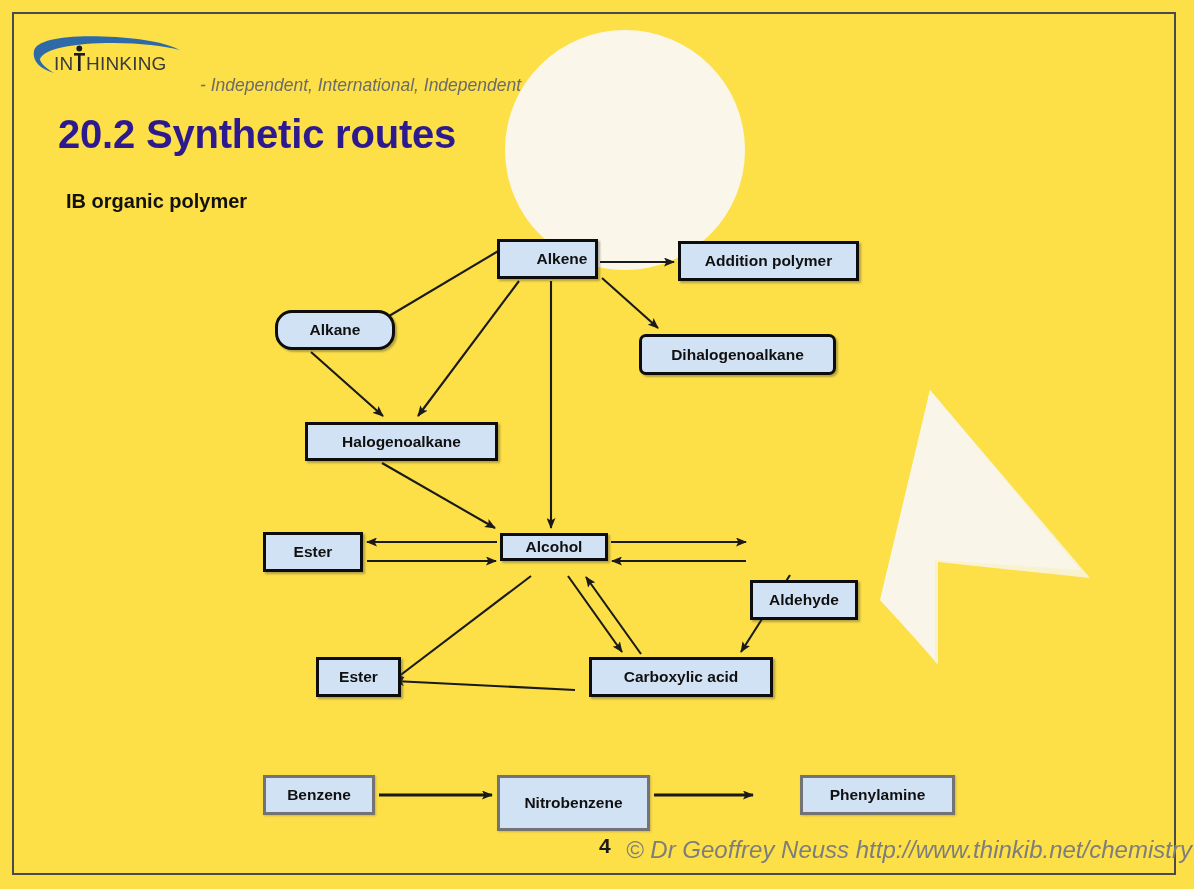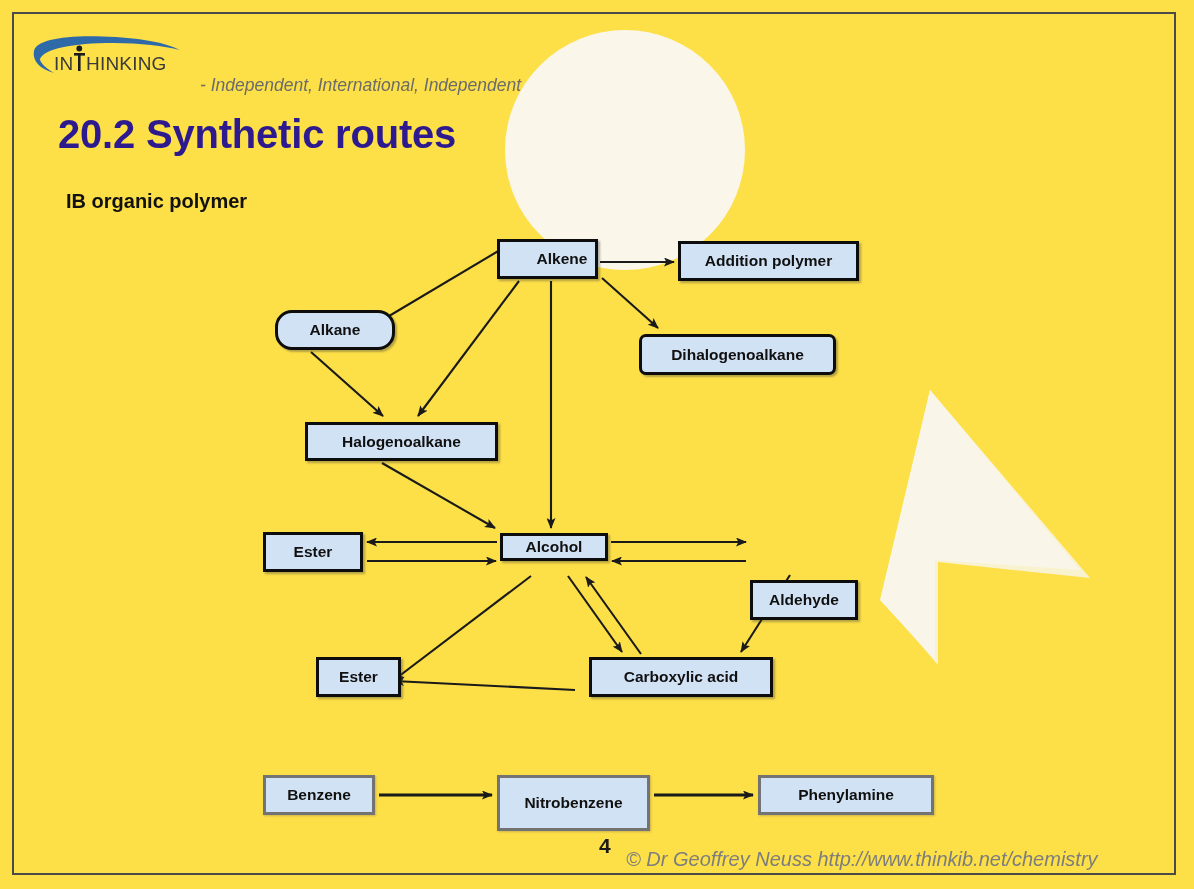--- a/index.html
+++ b/index.html
@@ -208,7 +208,7 @@
       <div class="node" style="left: 578px; top: 657px; width: 184px; height: 40px; margin-left: 11px;">Carboxylic acid</div>
       <div class="node aromatic" style="left: 263px; top: 775px; width: 112px; height: 40px;">Benzene</div>
       <div class="node aromatic" style="left: 497px; top: 775px; width: 153px; height: 56px;">Nitrobenzene</div>
-      <div class="node aromatic" style="left: 758px; top: 775px; width: 176px; height: 40px;">Phenylamine</div>
+      <div class="node aromatic" style="left: 800px; top: 775px; width: 155px; height: 40px;">Phenylamine</div>
     </div>
 
   <div id="page-number">4</div>

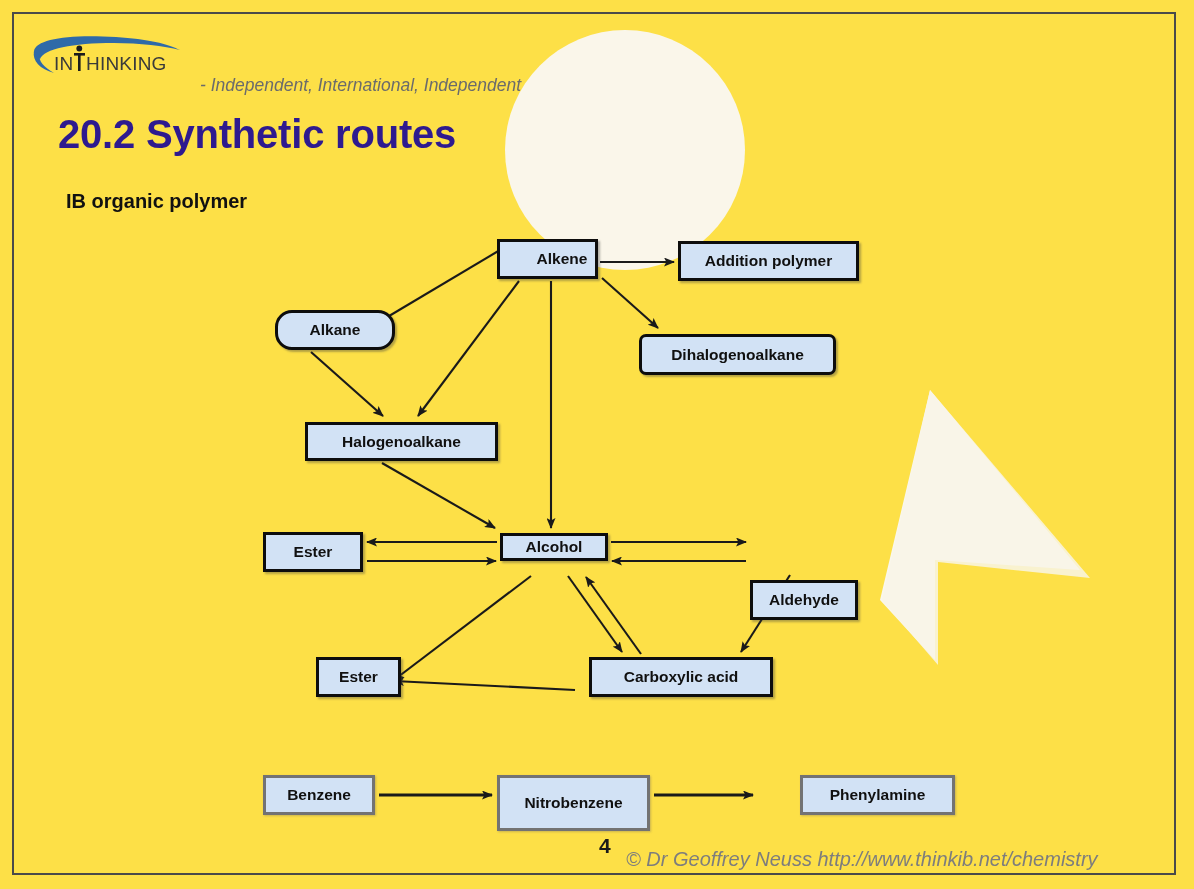--- a/index.html
+++ b/index.html
@@ -112,11 +112,10 @@
     position: absolute;
     left: 626px;
     top: 836px;
-    font-size: 20px;
+    font-size: 24px;
     font-style: italic;
     color: #7d7d7d;
     white-space: nowrap;
-    margin-top: 12px;
   }
 </style>
 </head>

